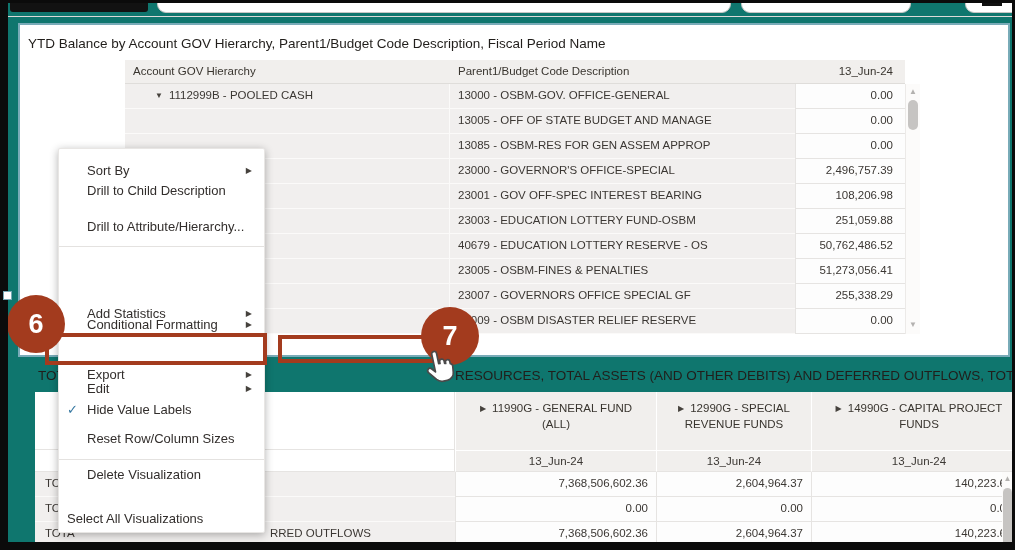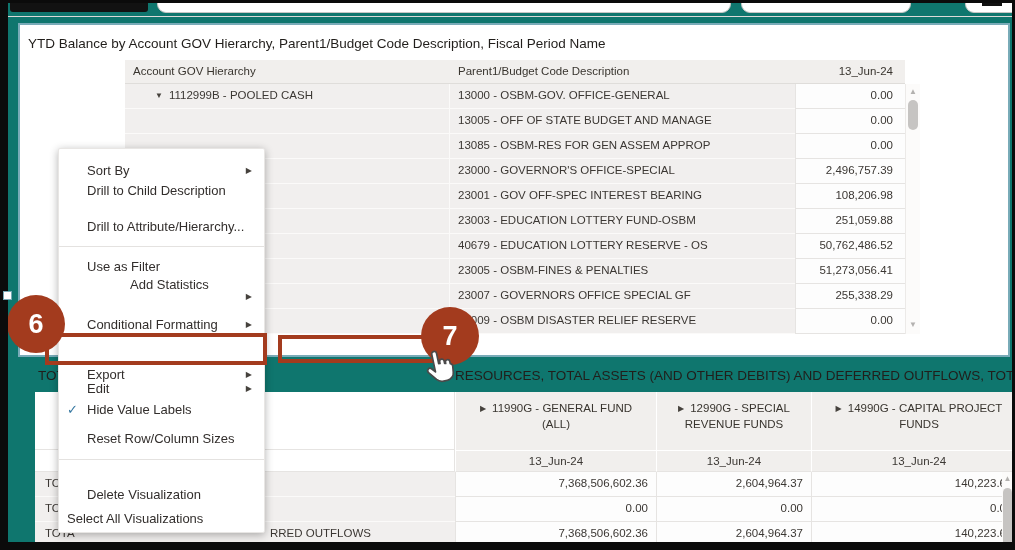--- a/index.html
+++ b/index.html
@@ -224,9 +224,6 @@
         <span>Drill to Attribute/Hierarchy...</span>
       </div>
     <div class="msep" style="top:97px;"></div>
-    <div class="mi" style="top:104px;">
-        <span>Use as Filter</span>
-      </div>
     <div class="mi" style="top:128px;flex-direction:column;">
         <span>Add Statistics</span>
         <span class="arr">▶</span>

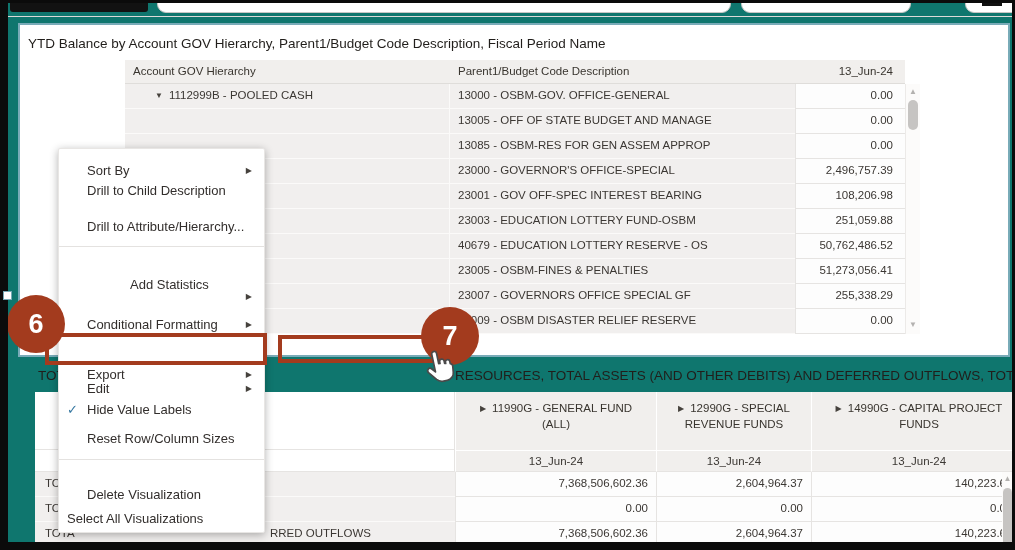--- a/index.html
+++ b/index.html
@@ -224,7 +224,7 @@
         <span>Drill to Attribute/Hierarchy...</span>
       </div>
     <div class="msep" style="top:97px;"></div>
-    <div class="mi" style="top:128px;flex-direction:column;">
+    <div class="mi" style="top:151px;">
         <span>Add Statistics</span>
         <span class="arr">▶</span>
       </div>

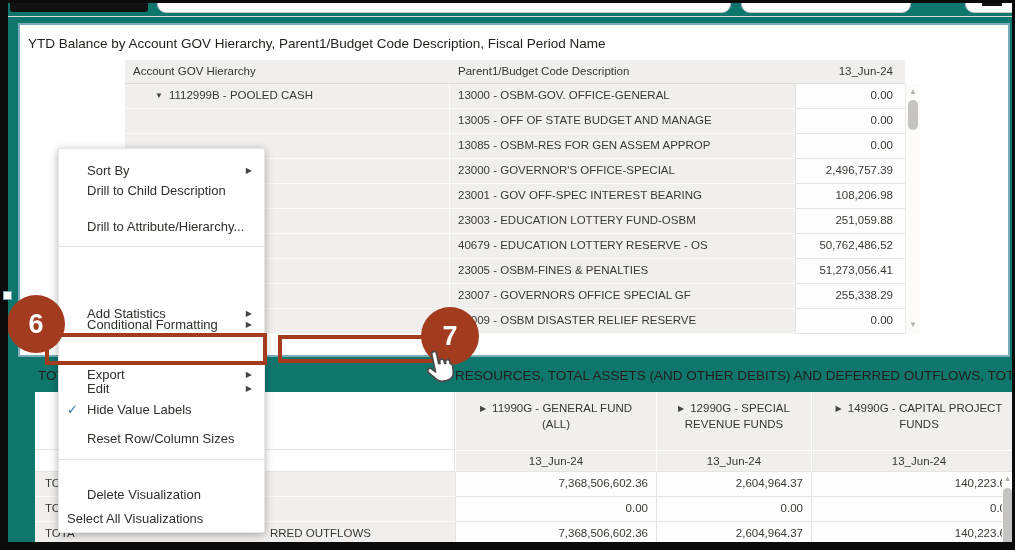--- a/index.html
+++ b/index.html
@@ -248,7 +248,7 @@
         <span>Reset Row/Column Sizes</span>
       </div>
     <div class="msep" style="top:310px;"></div>
-    <div class="mi" style="top:332px;">
+    <div class="mi" style="top:312px;">
         <span>Delete Visualization</span>
       </div>
     <div class="mi" style="top:356px;padding-left:8px;">

